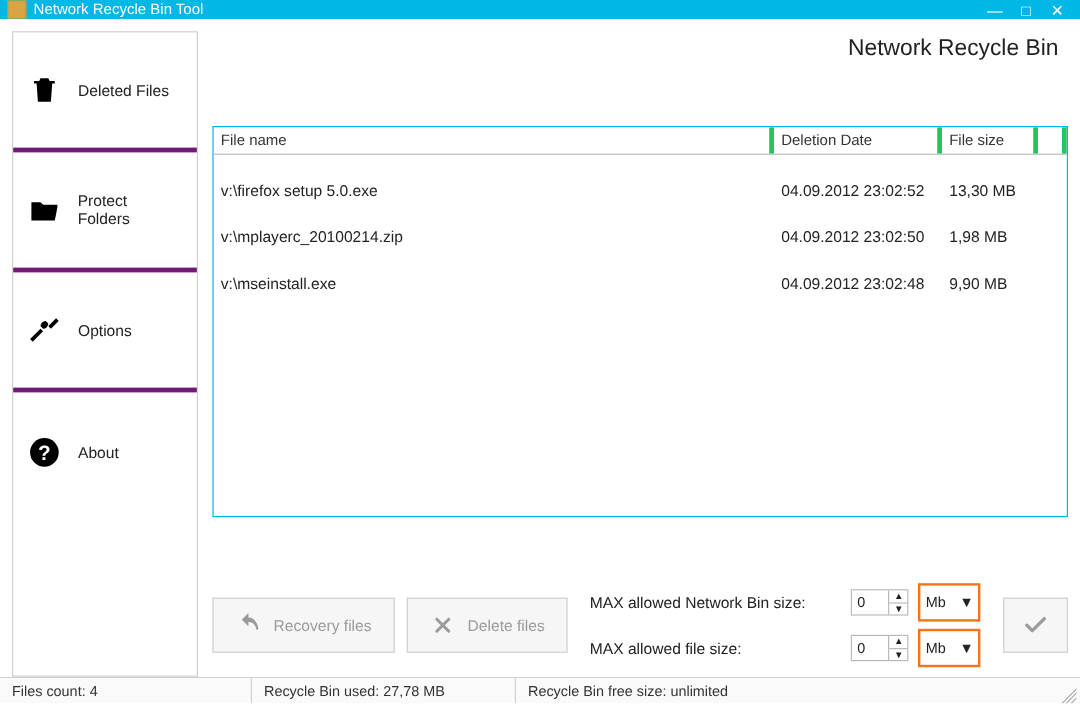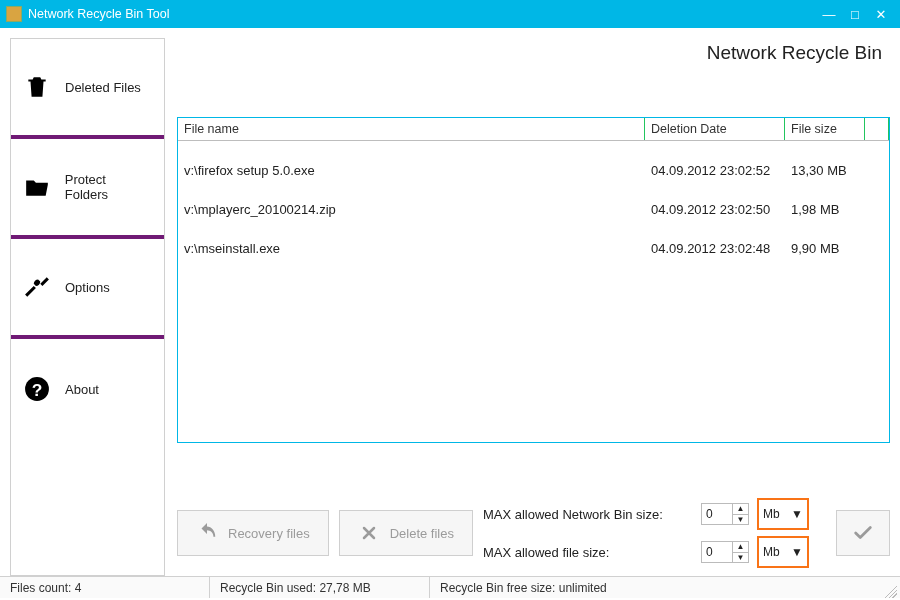--- a/index.html
+++ b/index.html
@@ -6,7 +6,7 @@
 html, body { width: 900px; height: 600px; overflow: hidden; background: #fff; }
 
 .titlebar {
-  height: 28px; background: #00b7e6; color: #fff;
+  height: 16px; background: #00b7e6; color: #fff;
   display: flex; align-items: center; padding: 0 6px 0 6px;
 }
 .titlebar .app-icon { width: 16px; height: 16px; background: #d9a441; border:1px solid #8a6; margin-right:6px; }

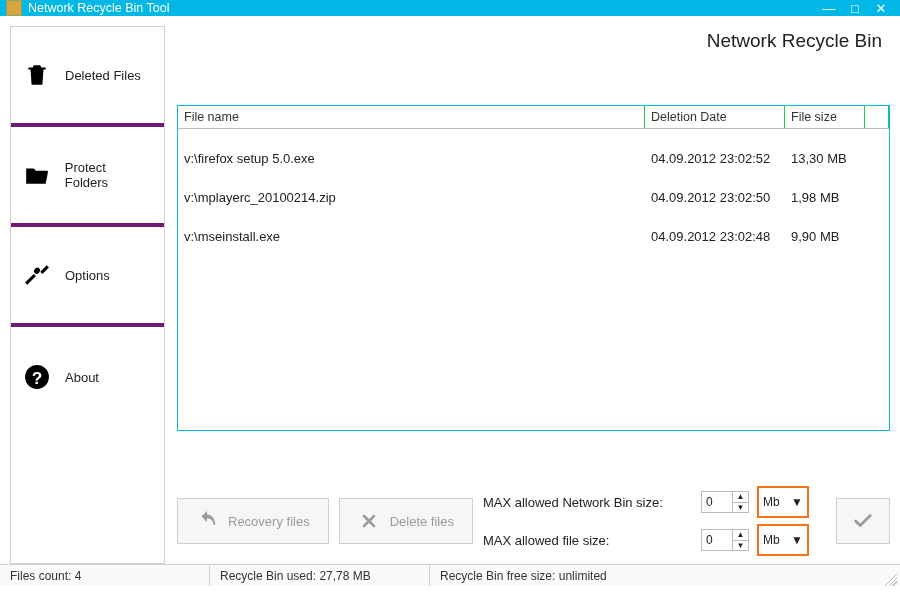--- a/index.html
+++ b/index.html
@@ -38,7 +38,7 @@
   display: flex; flex-direction: column;
 }
 .thead { display: flex; border-bottom: 1px solid #bdbdbd; font-size: 12.5px; color: #333; }
-.thead .th { padding: 4px 6px; border-right: 1px solid #22c55e; }
+.thead .th { padding: 4px 6px; border-right: 4px solid #22c55e; }
 .tbody { flex:1; }
 .trow { display: flex; font-size: 13px; color: #222; padding: 1px 0; margin-top: 20px; }
 .trow .td { padding: 1px 6px; white-space: nowrap; overflow: hidden; text-overflow: ellipsis; }

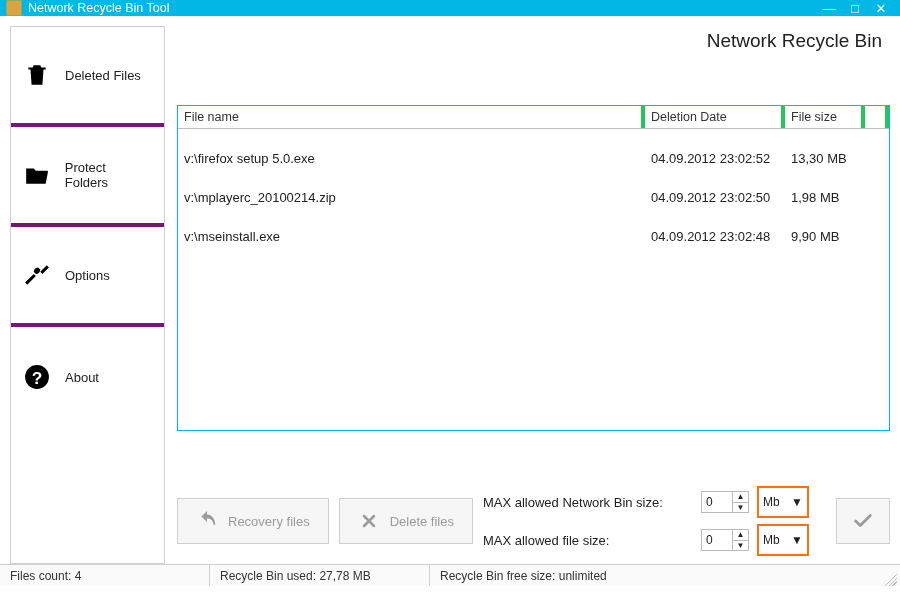--- a/index.html
+++ b/index.html
@@ -58,7 +58,7 @@
 .btn .bic { width: 22px; height: 22px; display:flex; align-items:center; justify-content:center; }
 .apply-btn { width: 54px; padding: 0; }
 
-.sizecol { flex:1; display:flex; flex-direction:column; gap:6px; font-size:13px; color:#222; }
+.sizecol { flex:1; display:flex; flex-direction:column; gap:6px; font-size:13px; color:#222;align-items:center; }
 .sizerow { display:flex; align-items:center; gap:8px; }
 .sizerow .lbl { width: 210px; }
 .spin {

